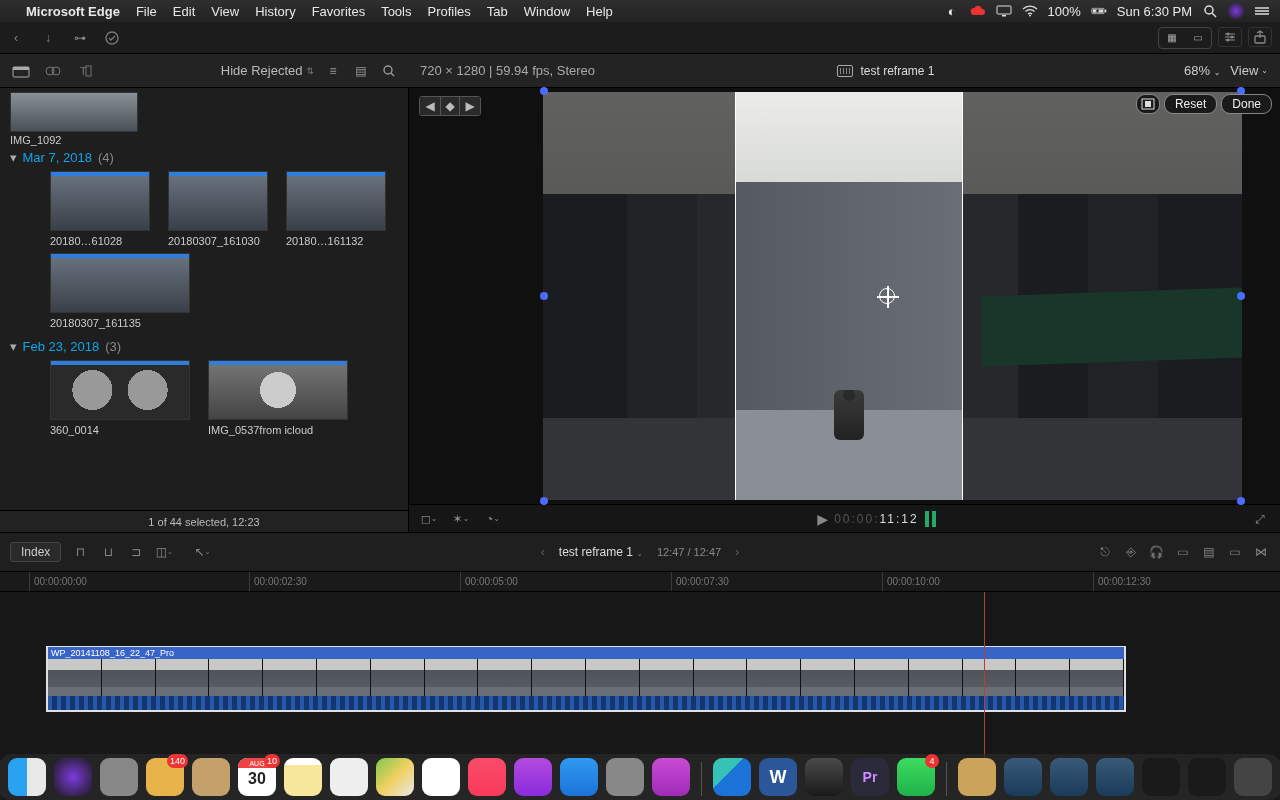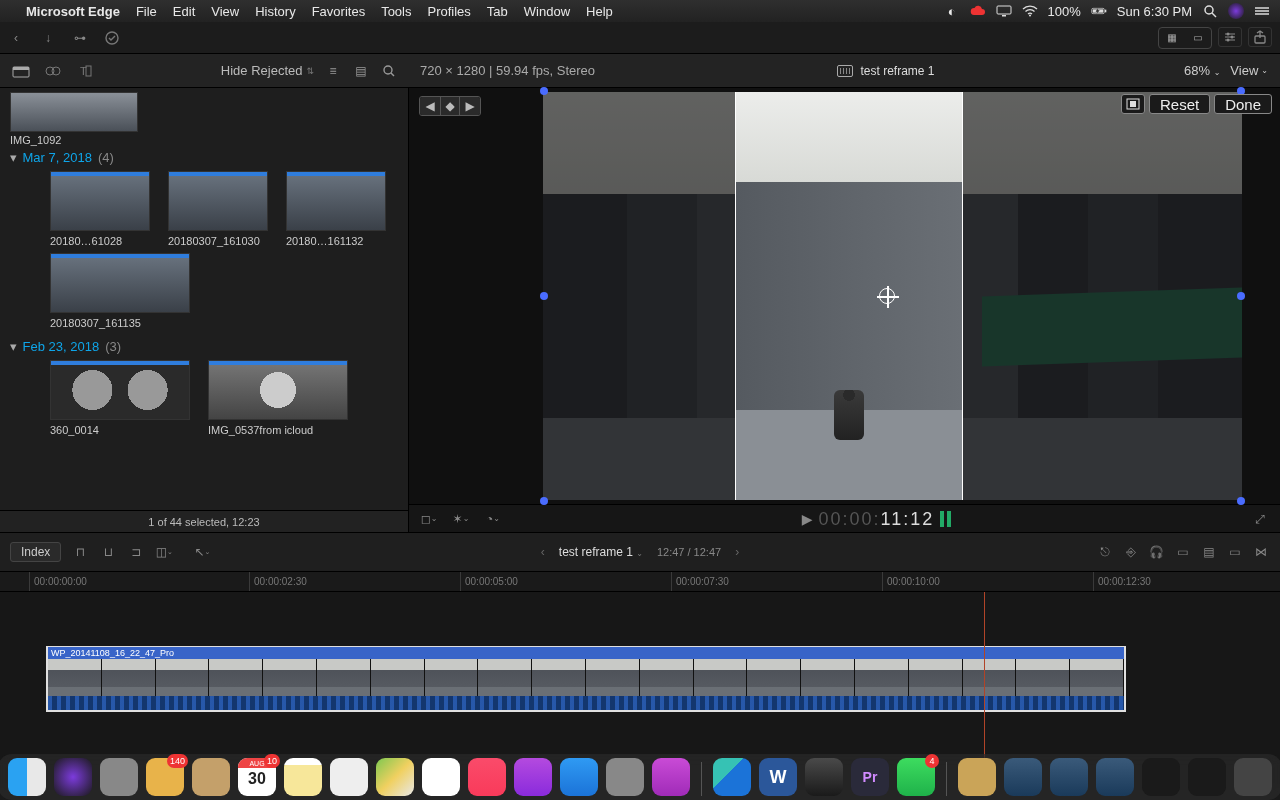--- a/index.html
+++ b/index.html
@@ -59,7 +59,7 @@
 .viewer-nav .vn { width: 20px; height: 18px; display: flex; align-items: center; justify-content: center; color: #bbb; font-size: 12px; background: #2a2a2a; }
 .viewer-nav .vn.mid { border-left: 1px solid #555; border-right: 1px solid #555; }
 .viewer-buttons { position: absolute; top: 6px; right: 8px; display: flex; gap: 4px; z-index: 5; }
-.btn { height: 20px; padding: 0 10px; border: 1px solid #888; border-radius: 3px; background: #1a1a1a; color: #eee; font-size: 15px; display: flex; align-items: center; }
+.btn { height: 20px; padding: 0 10px; border: 1px solid #888; border-radius: 9px; background: #1a1a1a; color: #eee; font-size: 12px; display: flex; align-items: center; }
 .btn.fit-icon { width: 24px; padding: 0; justify-content: center; }
 .canvas { flex: 1; position: relative; margin: 2px 8px 2px 8px; }
 .frame-outer { position: absolute; top: 2px; bottom: 2px; left: 126px; right: 30px; background: #2f3034; }

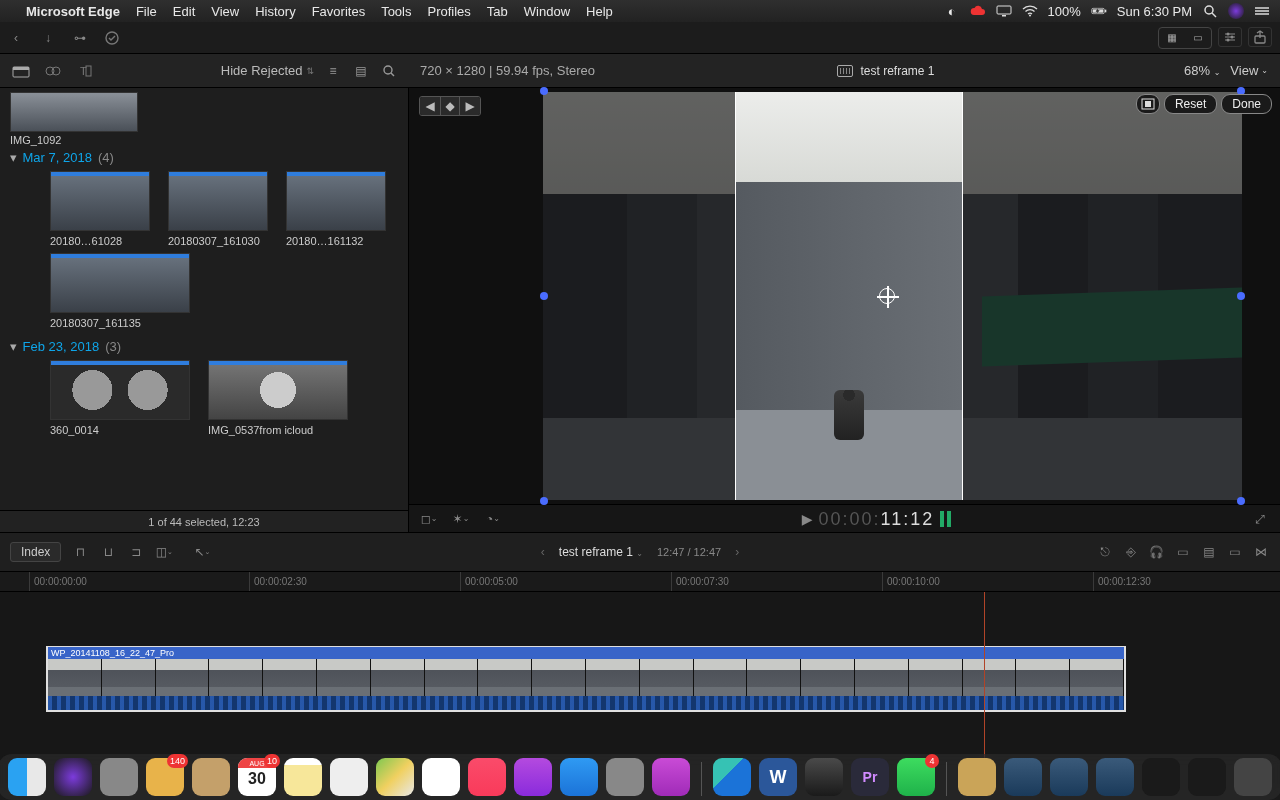--- a/index.html
+++ b/index.html
@@ -89,7 +89,7 @@
 .viewer-footer .vf-icon { width: 20px; height: 18px; display: flex; align-items:center;justify-content:center;color:#888; }
 .viewer-footer .play-area { flex:1; display:flex; align-items:center; justify-content:center; gap: 6px; }
 .viewer-footer .play { color:#888; font-size:14px; }
-.viewer-footer .tc { font-family: monospace; font-size: 18px; letter-spacing: 2px; }
+.viewer-footer .tc { font-family: monospace; font-size: 12px; letter-spacing: 2px; }
 .viewer-footer .tc .dim { color: #555; }
 .viewer-footer .tc .bright { color: #ddd; }
 .viewer-footer .bars { display:flex; gap:3px; }

